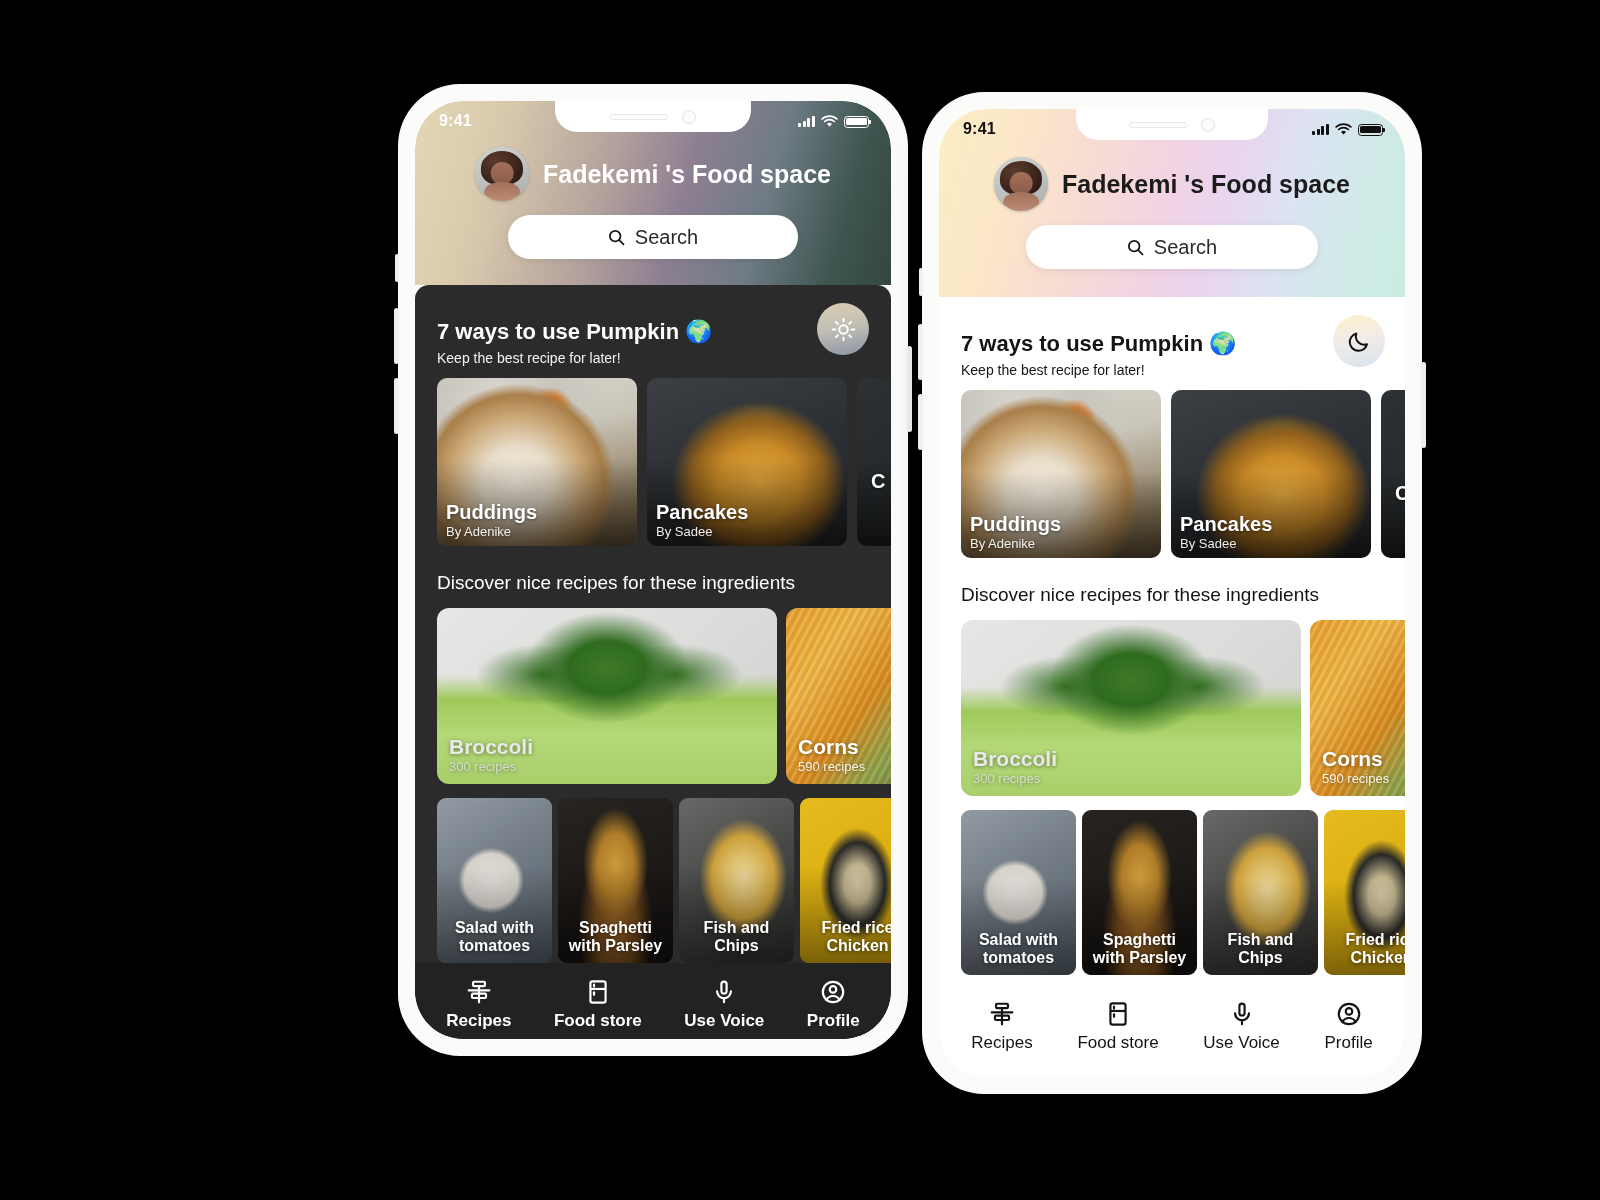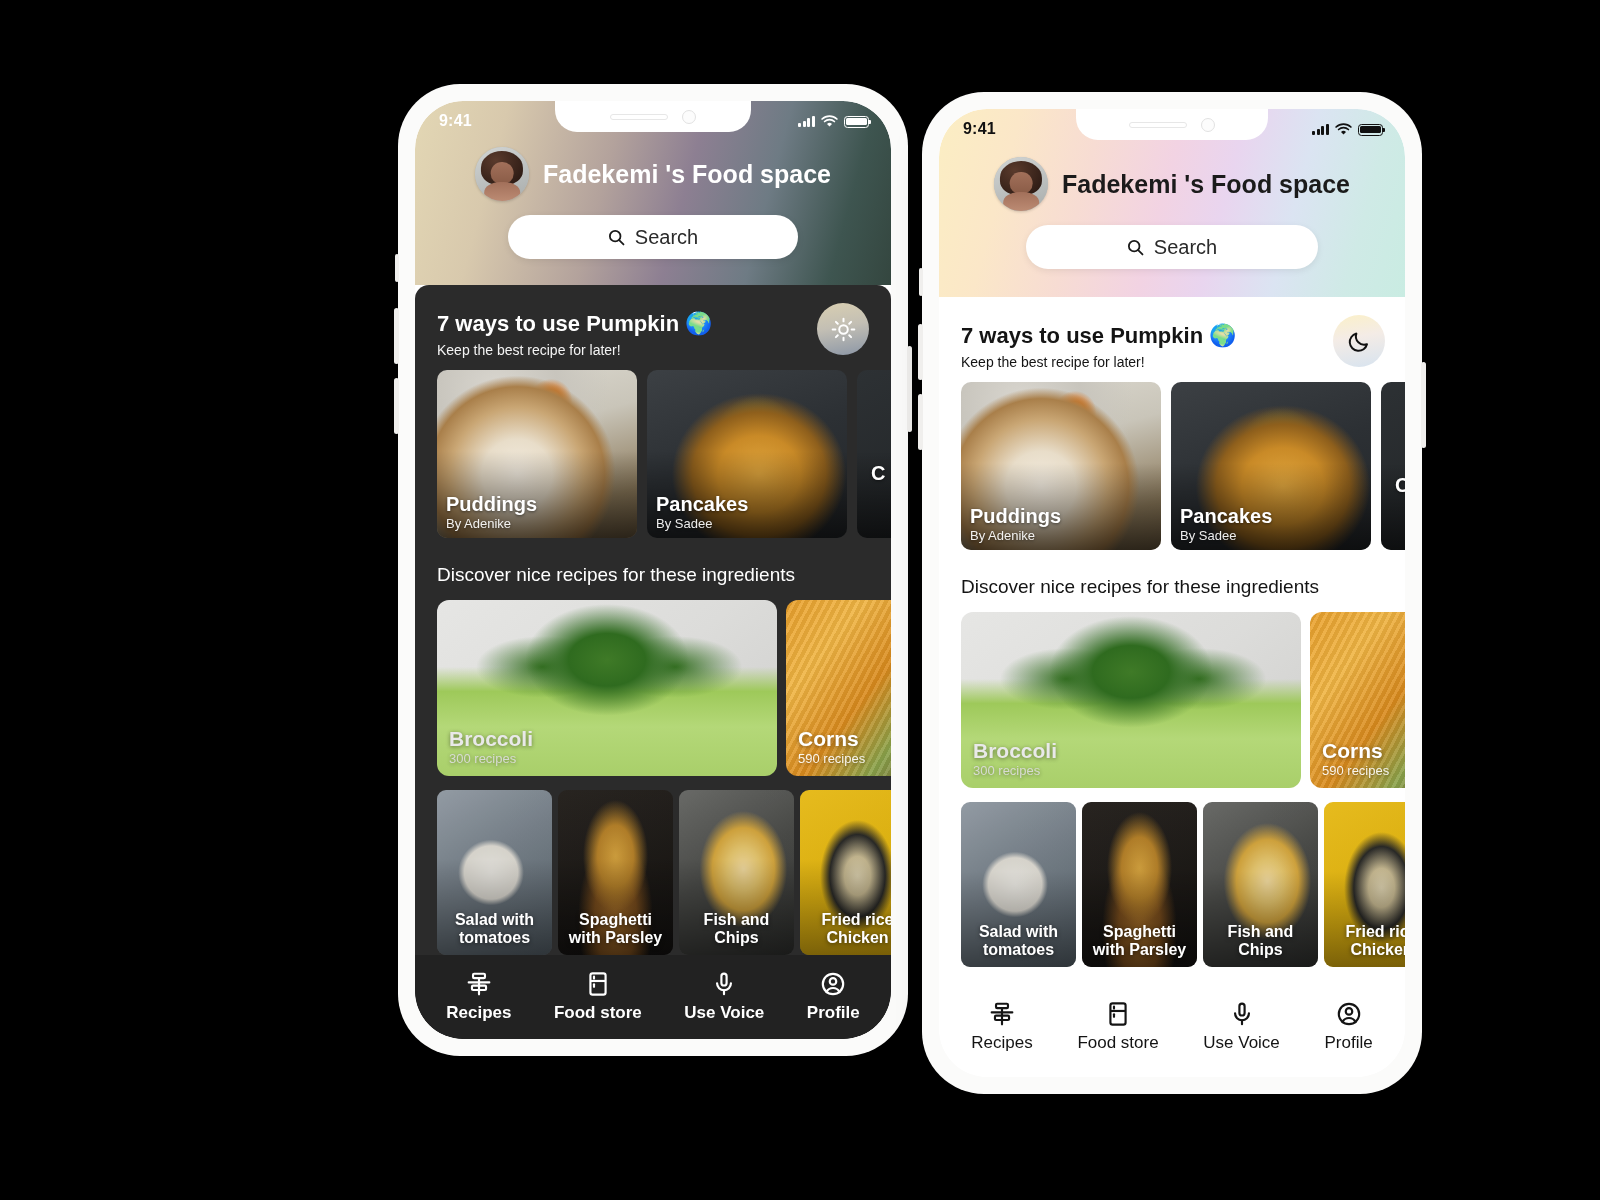--- a/index.html
+++ b/index.html
@@ -140,7 +140,7 @@
     display: flex;
     flex-direction: column;
   }
-  .sheet .sec-title { font-weight: 700; }
+  .sheet .sec-title { font-weight: 700; margin-top: 8px; }
   .sheet .sec-sub { font-weight: 400; }
 
   .mode-toggle {

